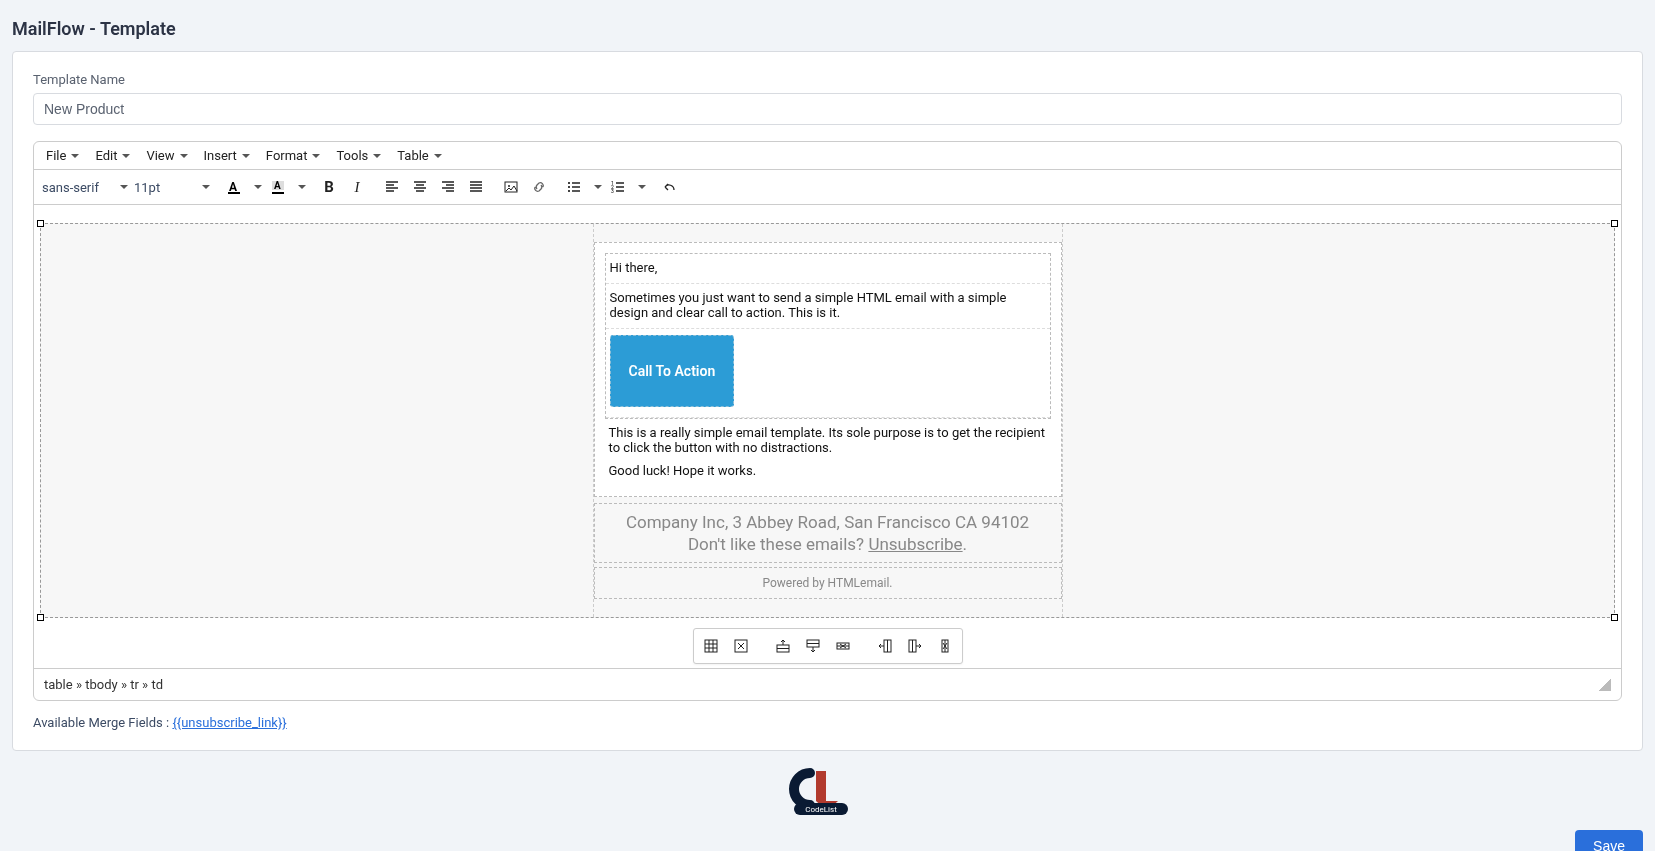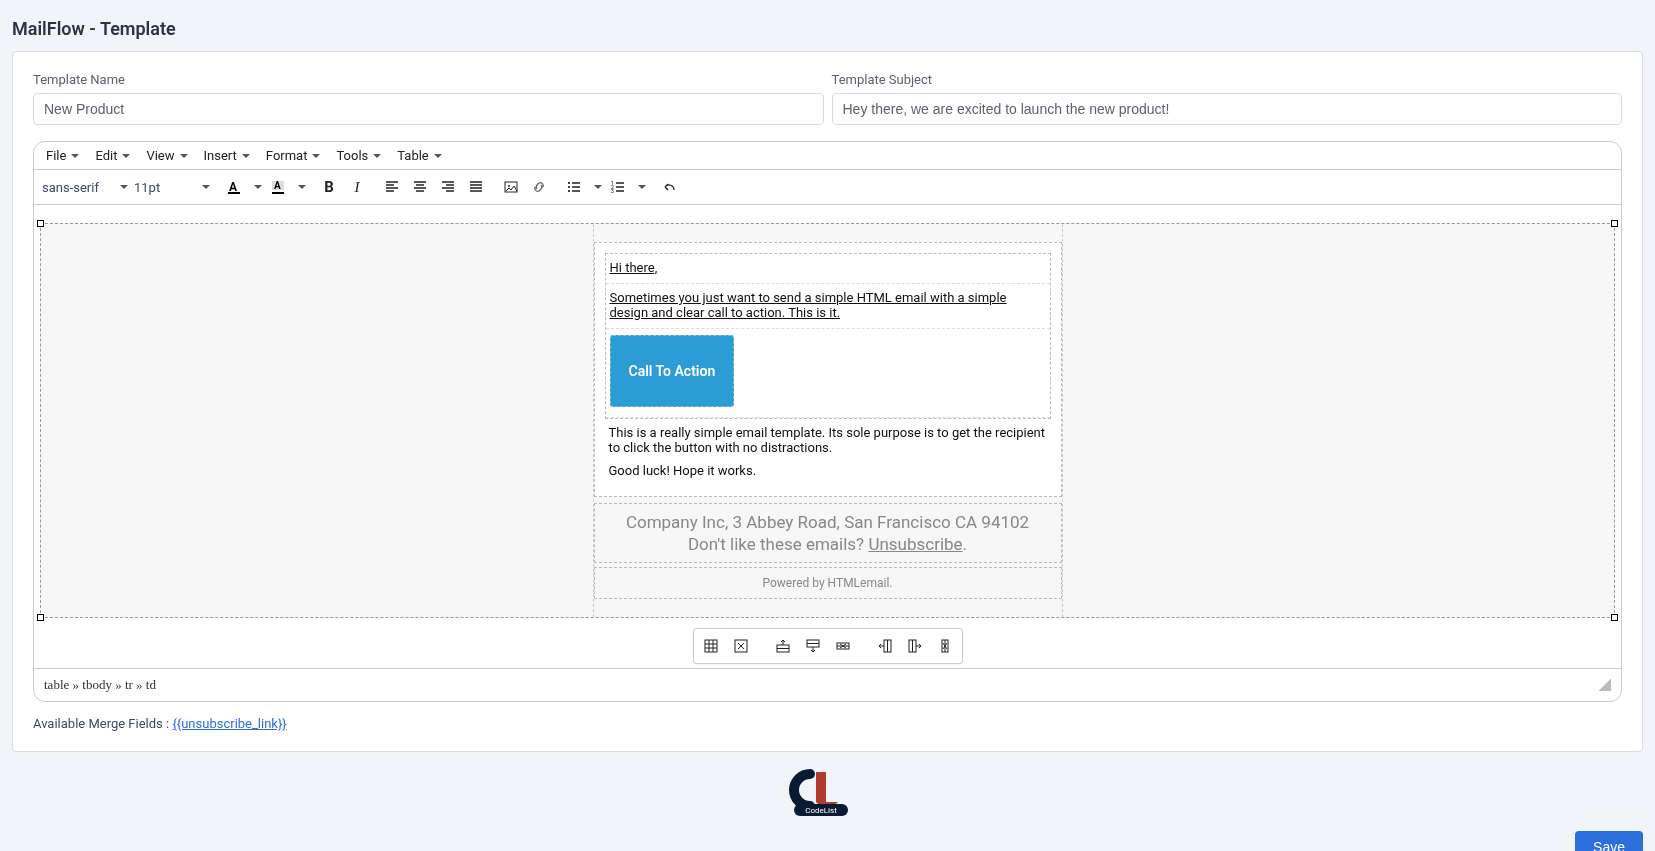--- a/index.html
+++ b/index.html
@@ -80,10 +80,6 @@
     <div class="form-group">
       <label class="form-label">Template Name</label>
       <input class="form-control" value="New Product" style="">
-    </div>
-    <div class="form-group">
-      <label class="form-label">Template Subject</label>
-      <input class="form-control" value="Hey there, we are excited to launch the new product!" style="">
     </div>
   </div>
 

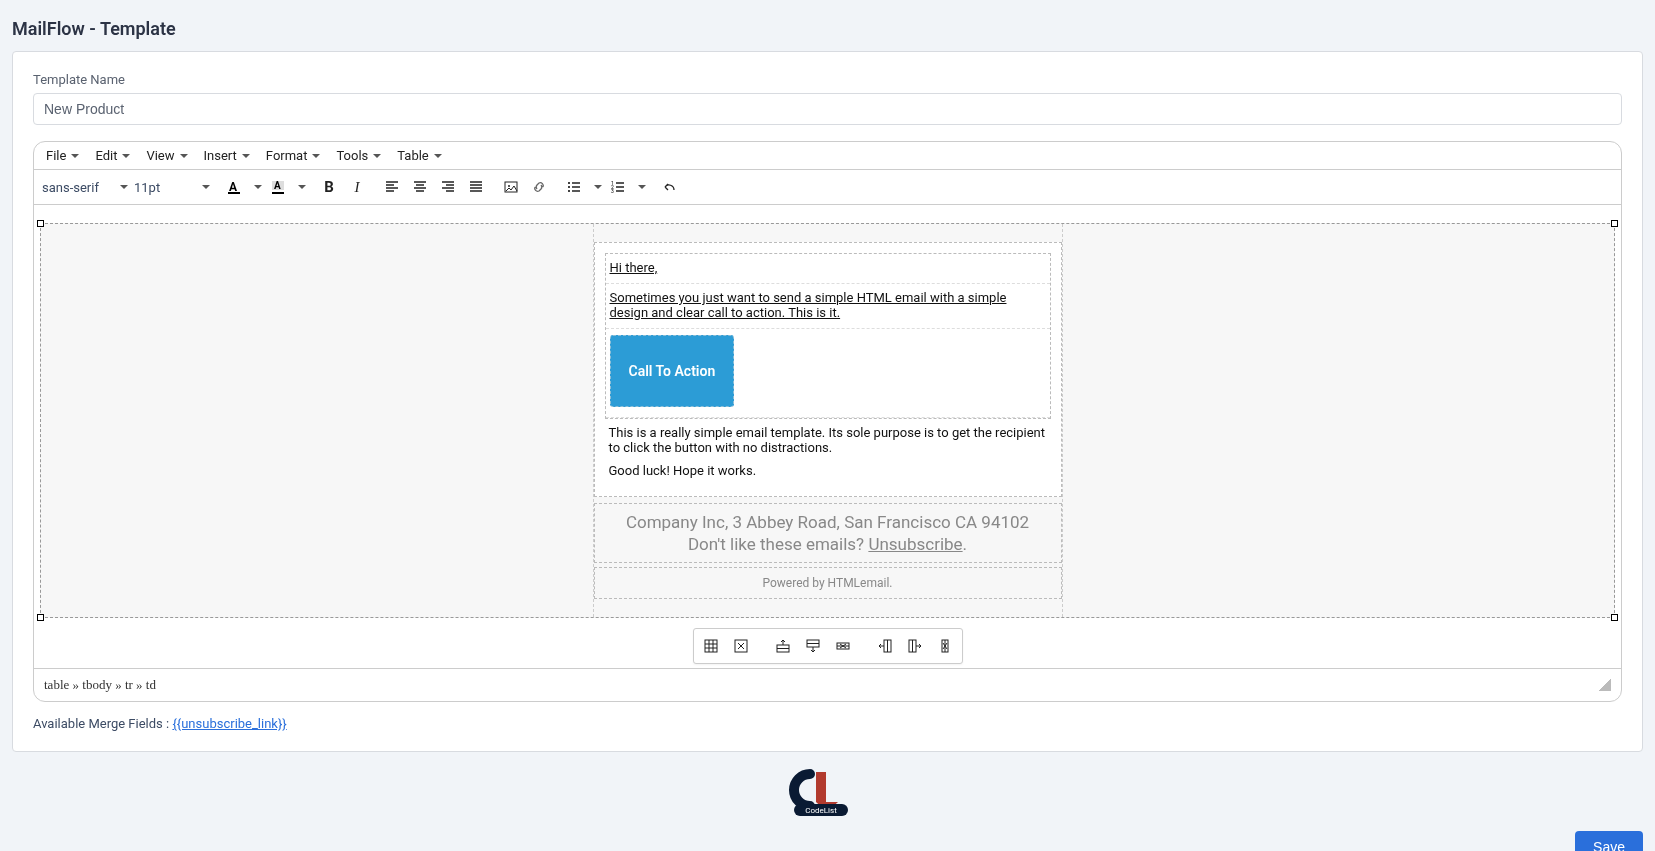--- a/index.html
+++ b/index.html
@@ -14,7 +14,7 @@
 .form-label { display: block; font-size: 13px; color: #5a6270; margin-bottom: 6px; }
 .form-control { width: 100%; padding: 7px 10px; border: 1px solid #d8dbe0; border-radius: 4px; font-size: 14px; color: #5a6270; }
 
-.editor-wrap { border: 1px solid #ccc; border-radius: 12px; }
+.editor-wrap { border: 1px solid #ccc; border-radius: 6px; }
 .menubar { display: flex; border-bottom: 1px solid #ccc; padding: 0 4px; }
 .menubar .mi { padding: 6px 8px; font-size: 13px; color: #222; cursor: pointer; display: flex; align-items: center; gap: 2px; }
 .caret { width:0;height:0;border-left:4px solid transparent;border-right:4px solid transparent;border-top:4px solid #555; display:inline-block; margin-left:3px; }

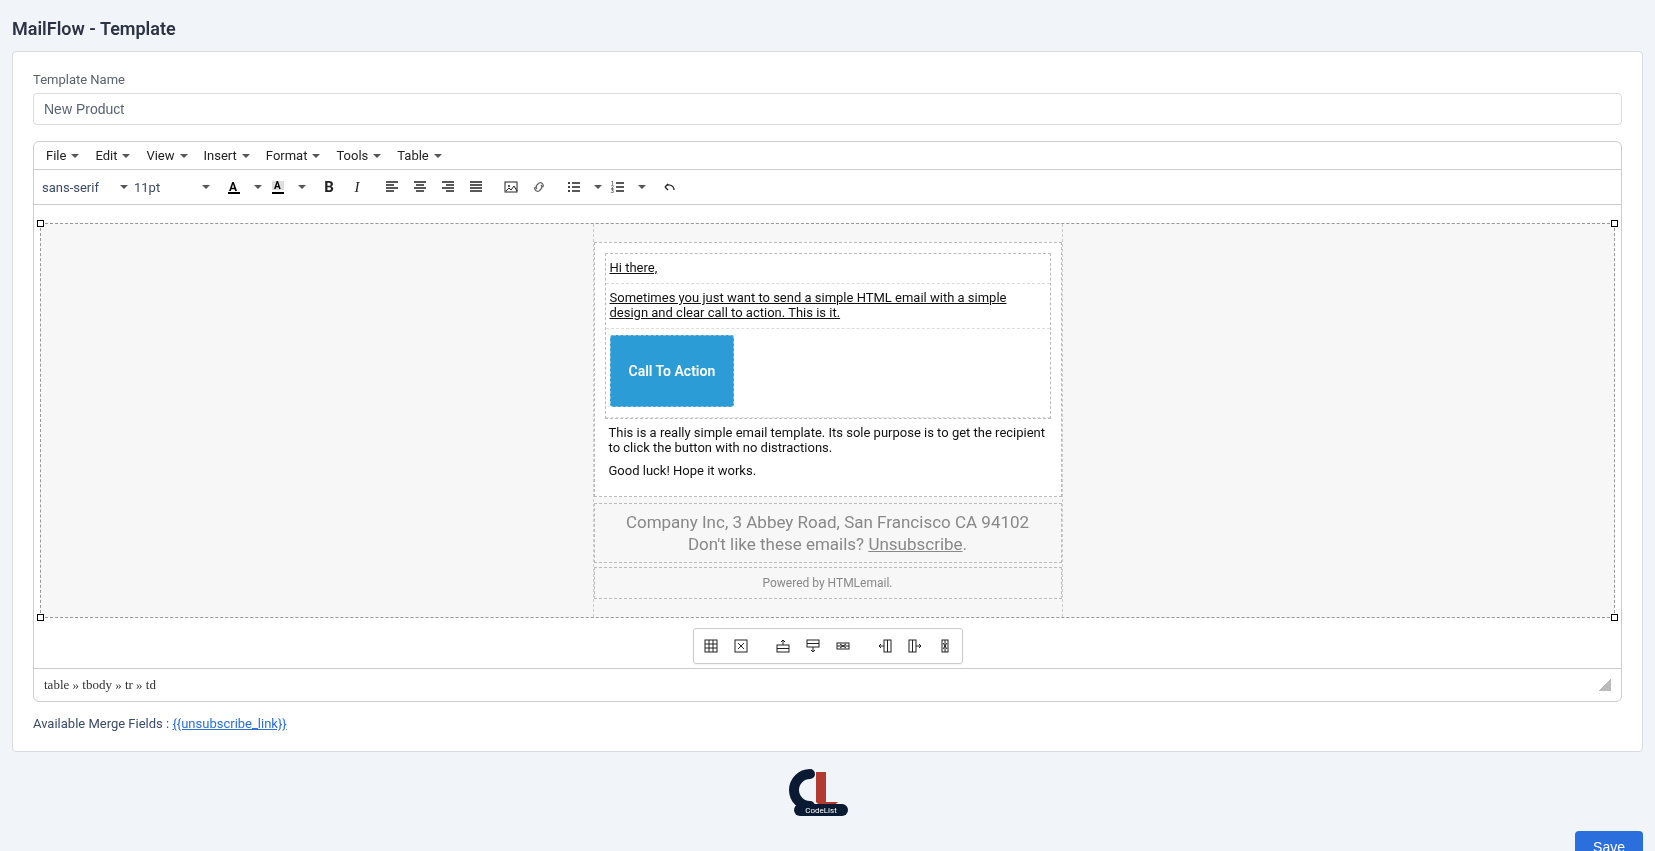--- a/index.html
+++ b/index.html
@@ -38,7 +38,7 @@
 
 .mail-card { border: 1px dashed #bbb; background:#fff; padding: 10px; margin-bottom: 6px; }
 .mail-body { border: 1px dashed #bbb; padding: 0; }
-.mail-body p { padding: 6px 4px 8px; font-size: 13px; color:#111; border-bottom: 1px dashed #ddd; text-decoration: underline; }
+.mail-body p { padding: 6px 4px 8px; font-size: 13px; color:#111; border-bottom: 1px dashed #ddd; }
 .mail-body p:last-child { border-bottom:none; }
 .cta-wrap { padding: 6px 4px 10px; border-bottom:1px dashed #ddd; }
 .cta { display:inline-block; background:#2c9cd6; color:#fff; font-weight:600; padding:27px 18px; border-radius:3px; border:1px dashed #8fbfd8; font-size:14px; }

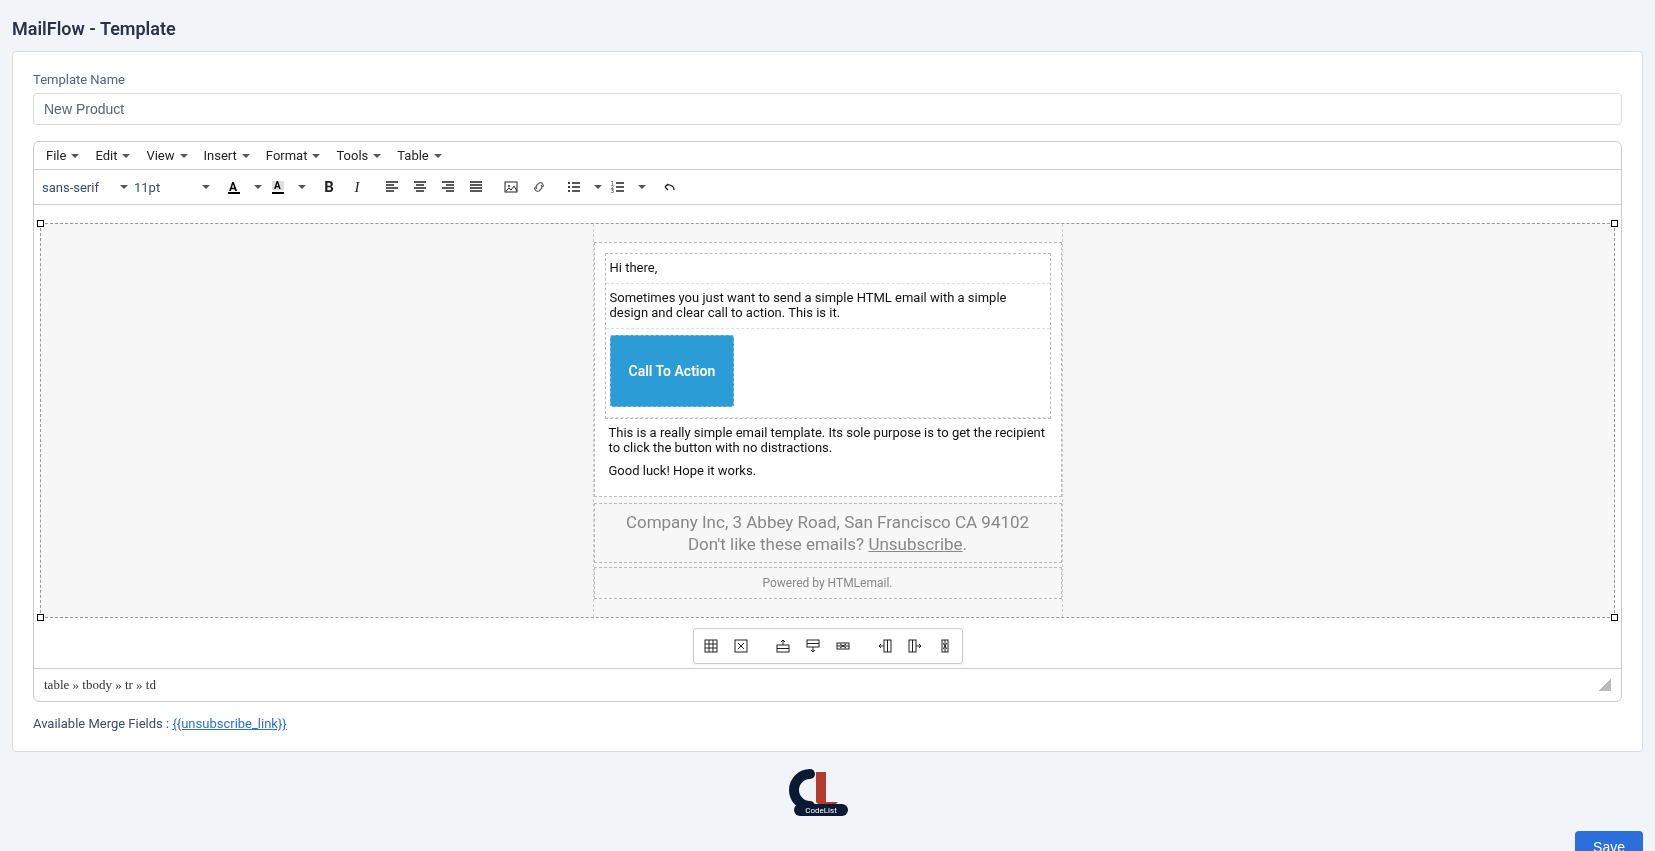--- a/index.html
+++ b/index.html
@@ -54,7 +54,7 @@
 .ctx-inner { border:1px solid #ccc; border-radius:3px; display:flex; padding:4px; gap:4px; background:#fff; box-shadow:0 1px 2px rgba(0,0,0,.05); }
 .ctx-inner .tbtn svg { display:block; }
 
-.statusbar { border-top:1px solid #ccc; padding:8px 10px; font-size:13px; color:#333; display:flex; justify-content:space-between; align-items:center;font-family:Liberation Serif, serif; }
+.statusbar { border-top:1px solid #ccc; padding:8px 10px; font-size:13px; color:#333; display:flex; justify-content:space-between; align-items:center; }
 .statusbar .resize-grip { width:12px;height:12px; background:linear-gradient(135deg, transparent 50%, #bbb 50%); }
 
 .merge-row { margin-top: 14px; font-size:13px; color:#3c4b64; }

